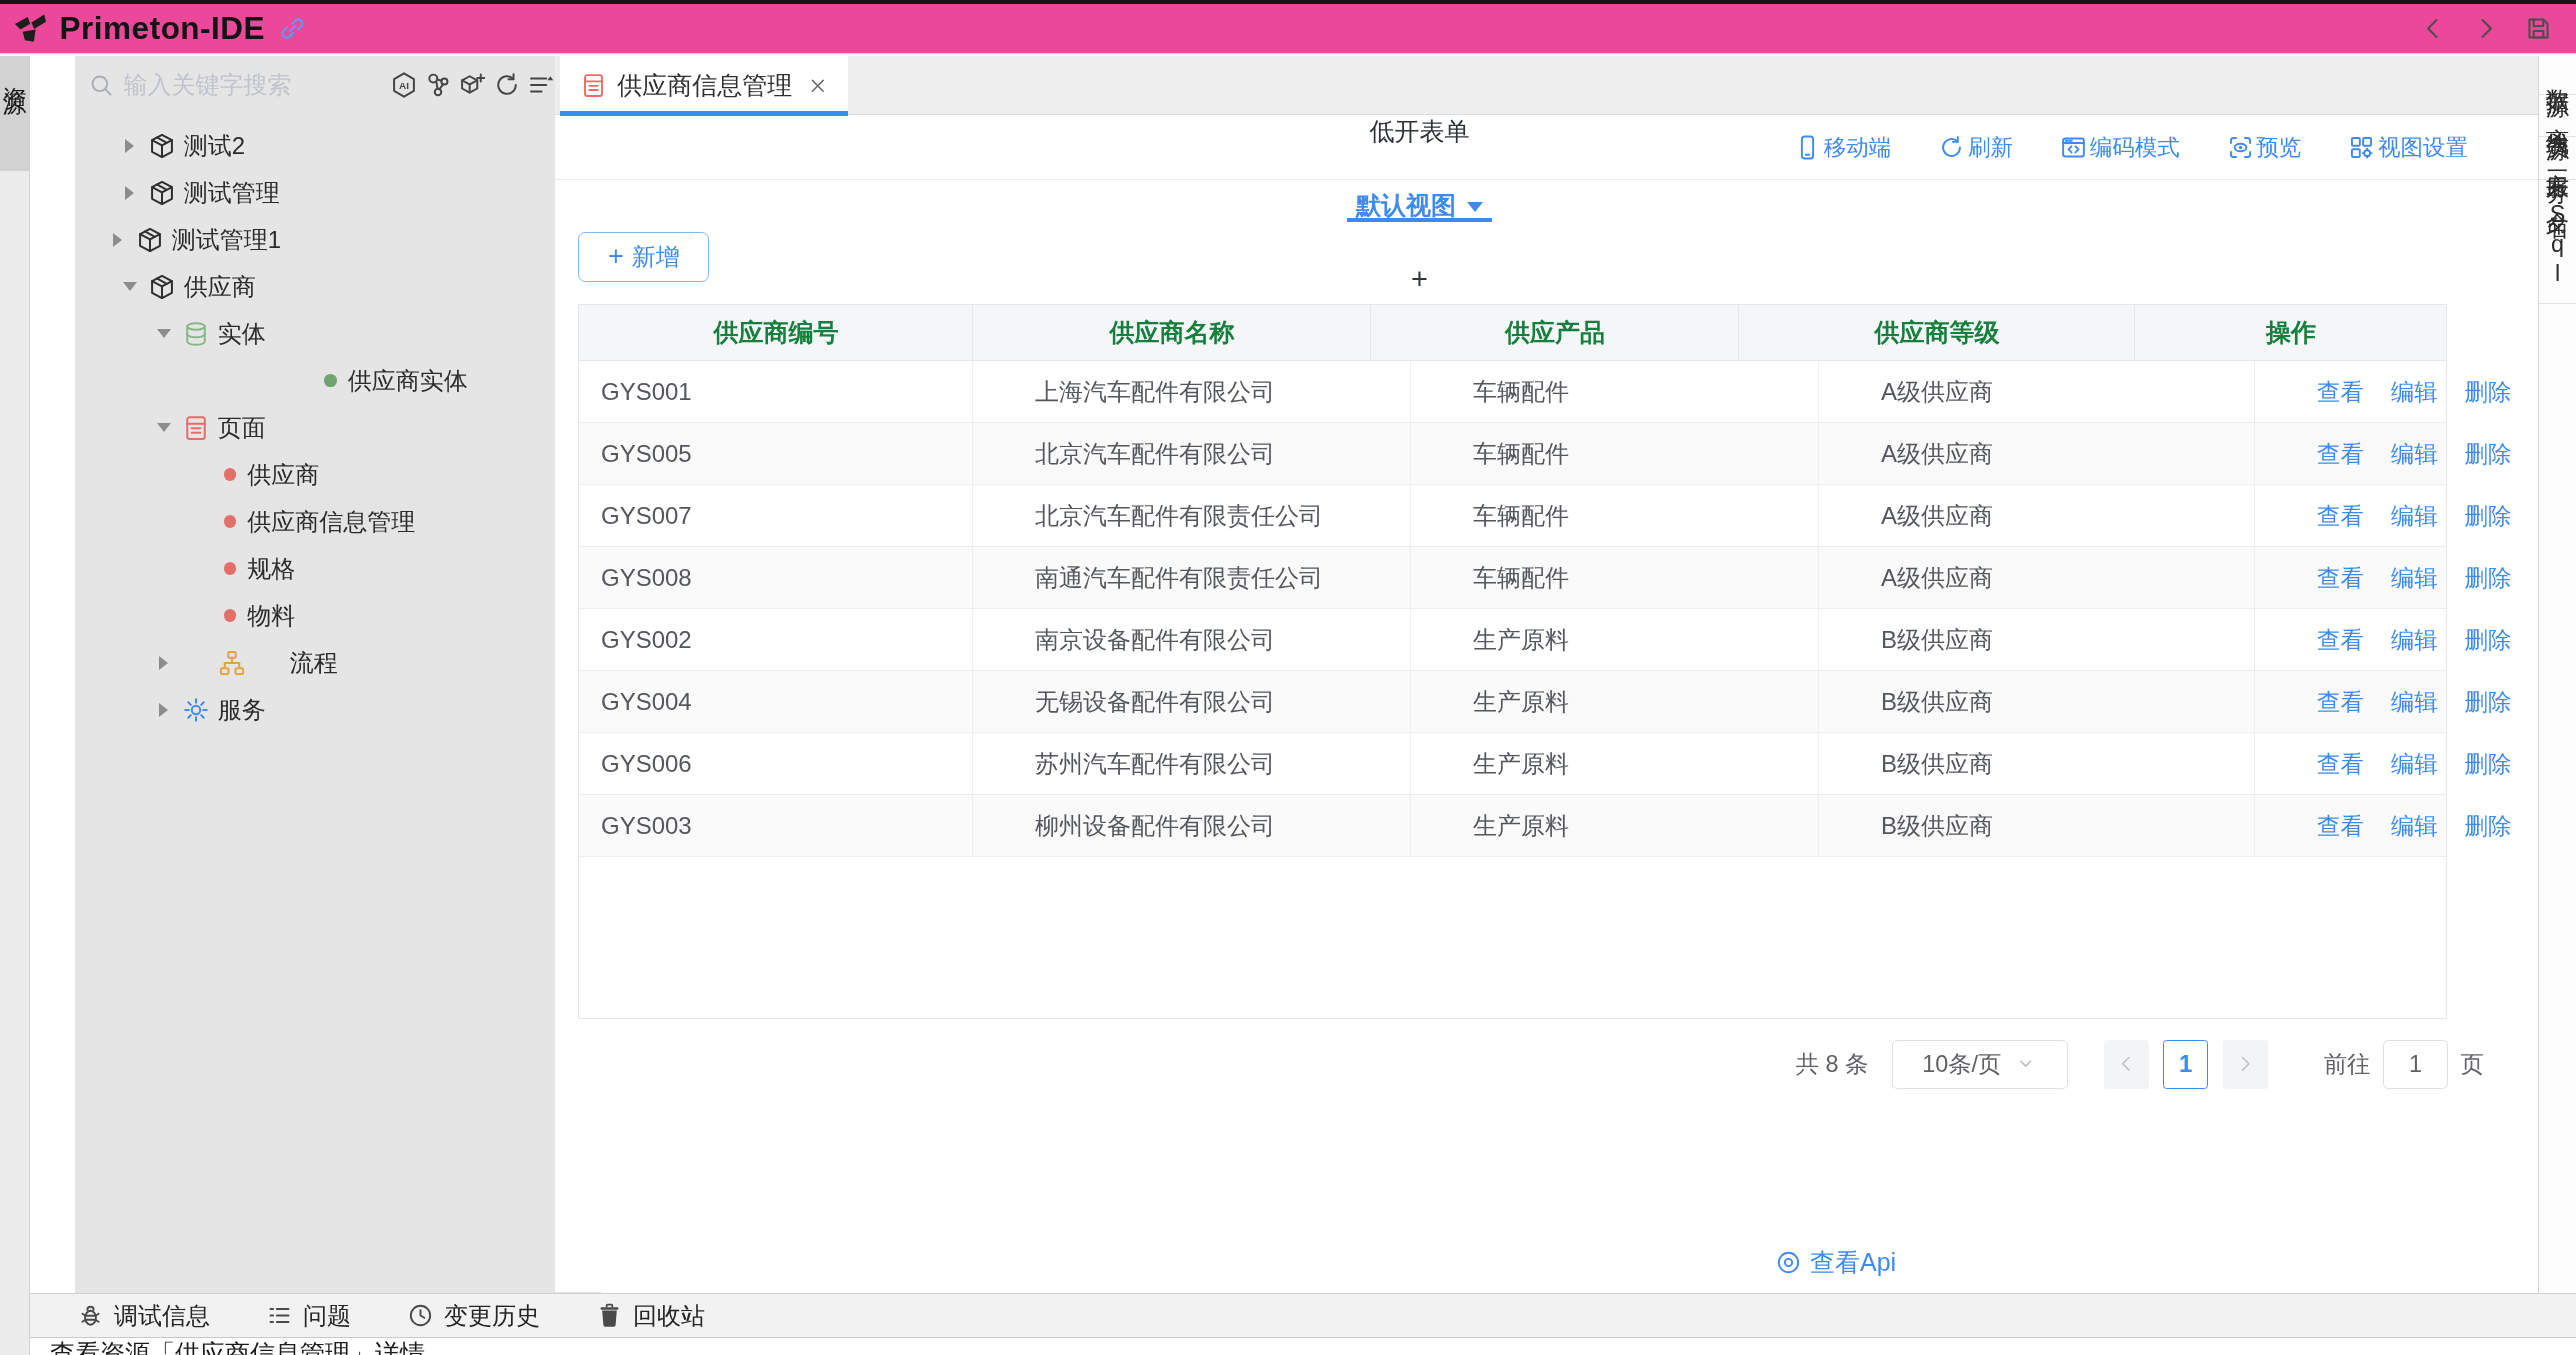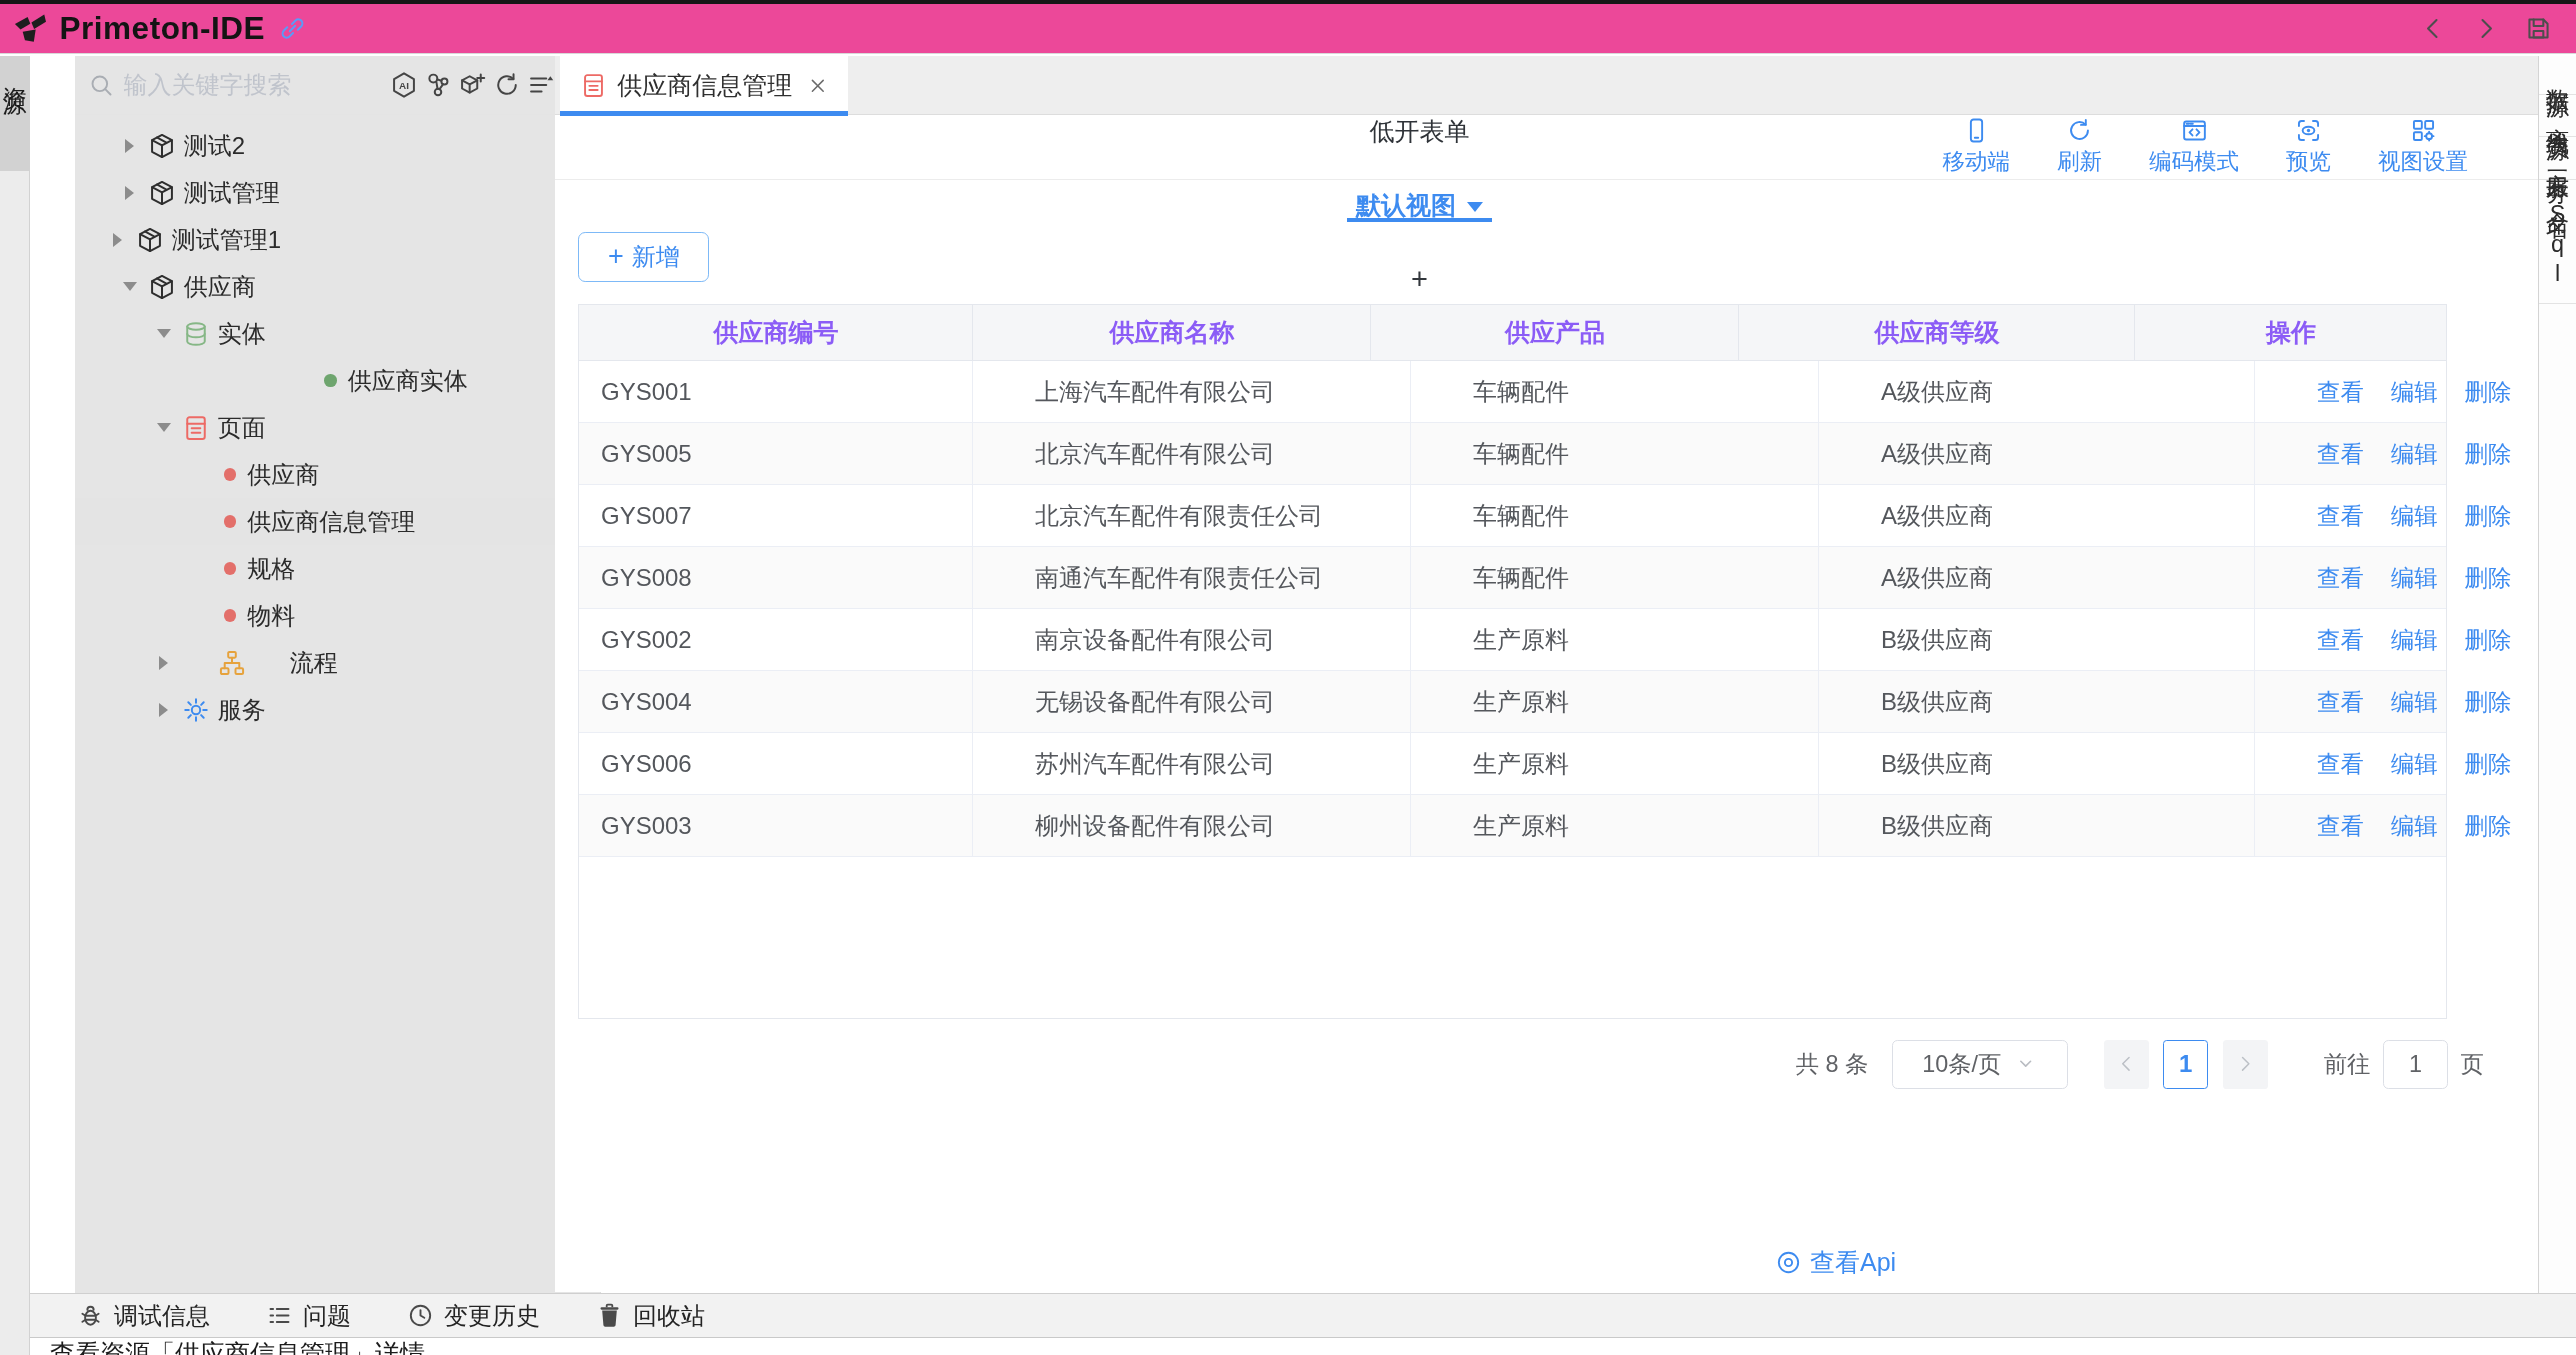--- a/index.html
+++ b/index.html
@@ -74,7 +74,7 @@
   #active-view::after { content:""; position:absolute; left:-9px; right:-9px; bottom:0; height:4.5px; background:#3d8bf0; }
   #add-view { font-size:29px; color:#33373c; cursor:pointer; }
   #view-actions { position:absolute; right:70px; top:0; height:64px; display:flex; align-items:center; gap:47px; }
-  .va { display:flex; flex-direction:column; align-items:center; gap:2.7px; cursor:pointer; color:#3d8bf0; }
+  .va { display:flex; flex-direction:row; align-items:center; gap:2.7px; cursor:pointer; color:#3d8bf0; }
   .va .icon { width:27px; height:27px; }
   .va .va-label { font-size:22.5px; color:#3d8bf0; white-space:nowrap; }
 

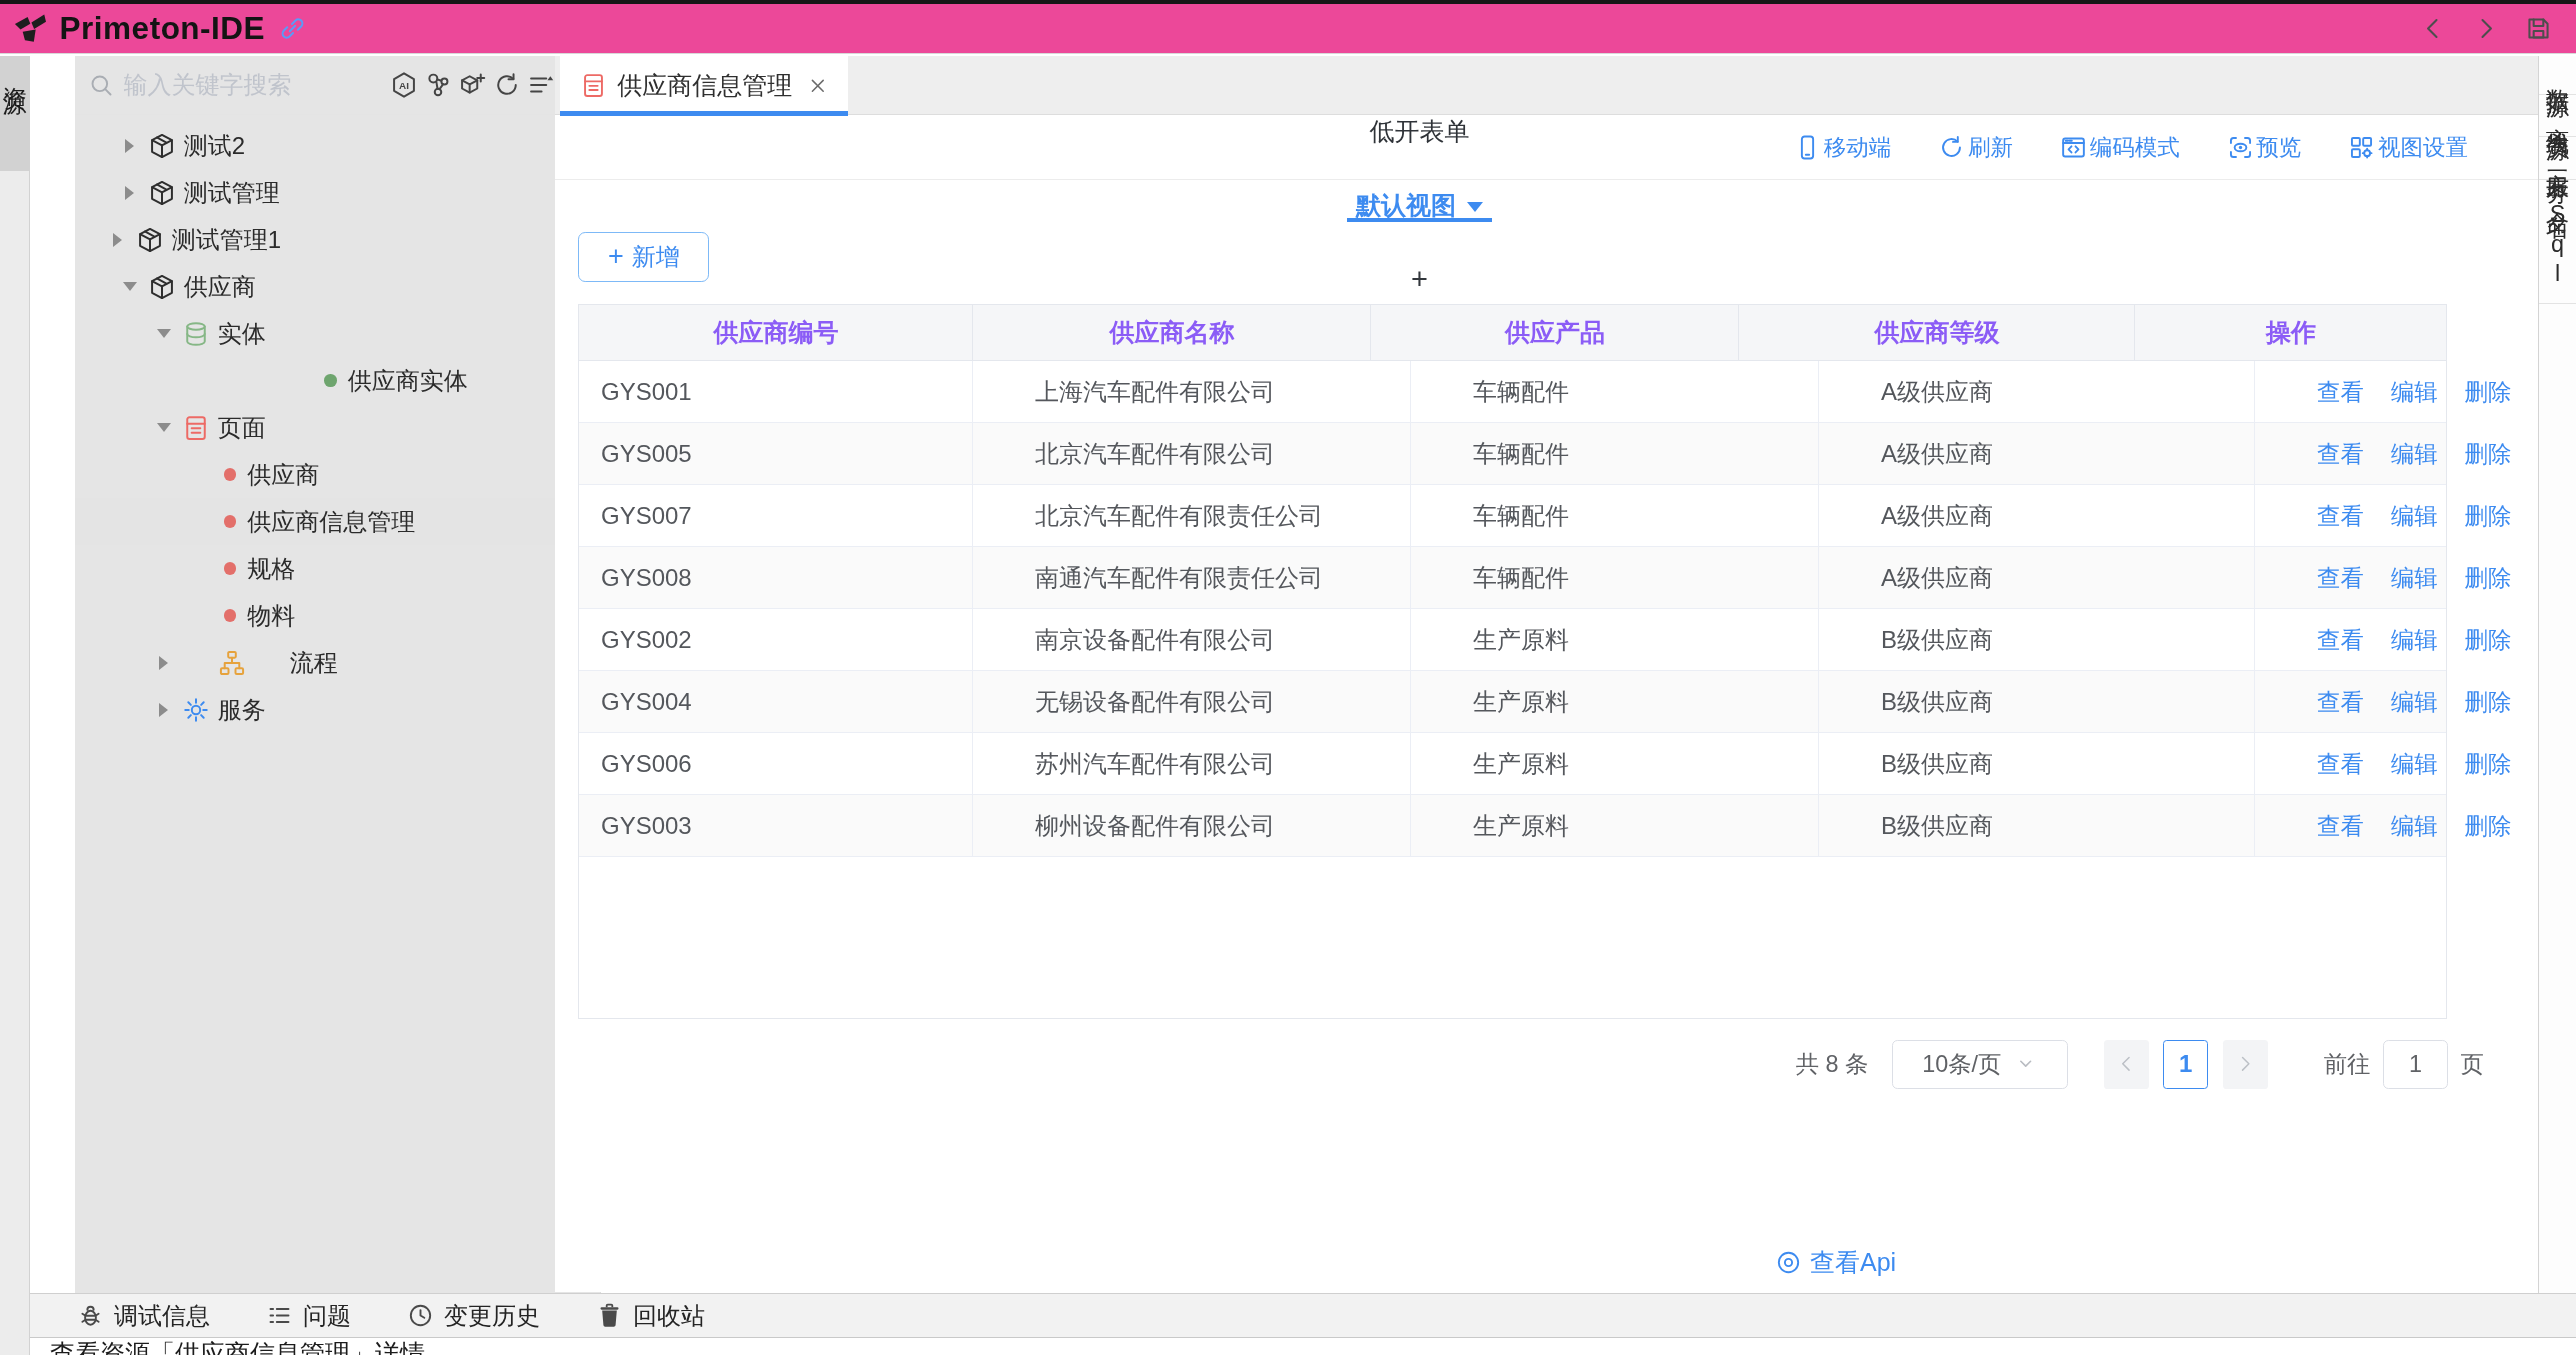--- a/index.html
+++ b/index.html
@@ -87,7 +87,7 @@
   .t-header { display:grid; grid-template-columns:394px 398px 368px 396px 311px; height:56px;
     background:#f5f6f8; border-bottom:0.9px solid #e4e7ed; }
   .th { display:flex; align-items:center; justify-content:center; font-size:25px; font-weight:700;
-    color:#8b5cf6; border-right:0.9px solid #e4e7ed; }
+    color:#15803d; border-right:0.9px solid #e4e7ed; }
   .th:last-child { border-right:none; }
   .t-row { display:grid; grid-template-columns:394px 398px 368px 396px 311px; height:62px;
     border-bottom:0.9px solid #ebeef5; background:#fff;gap:40px; }

